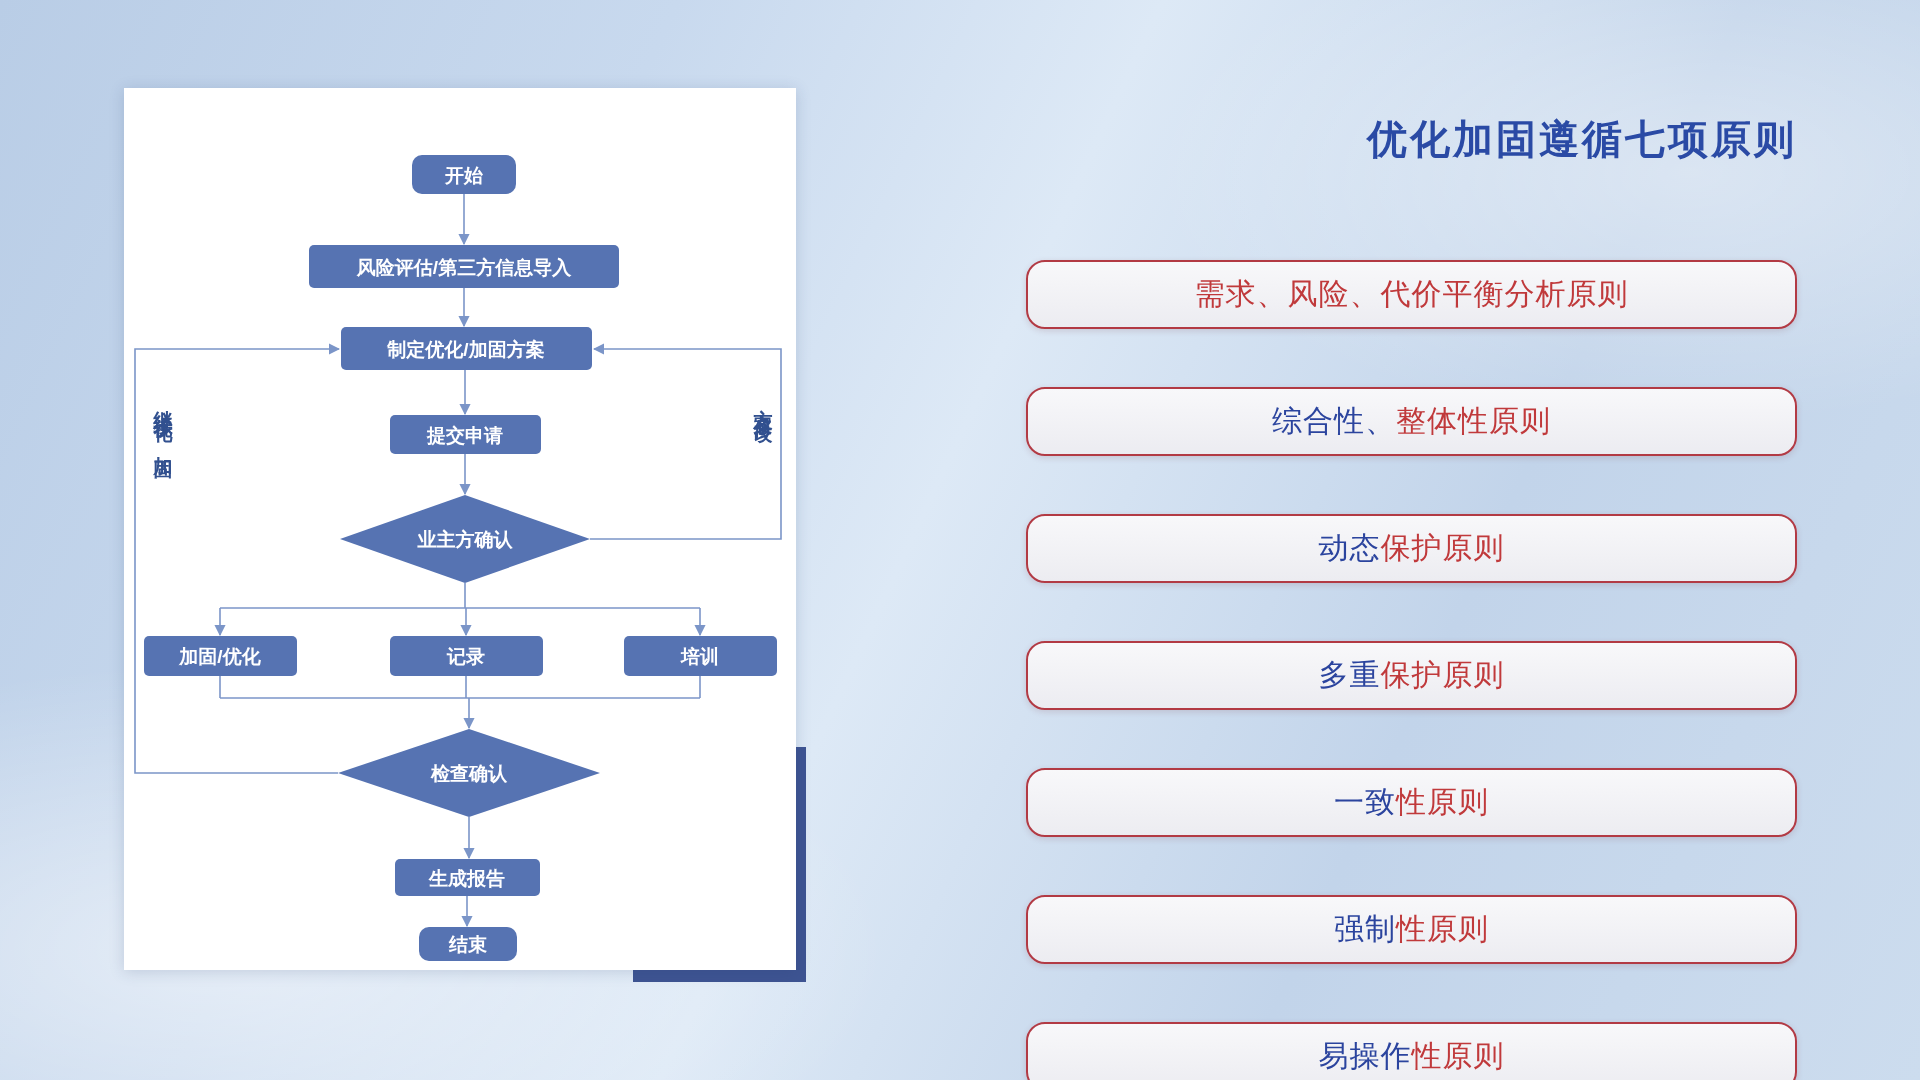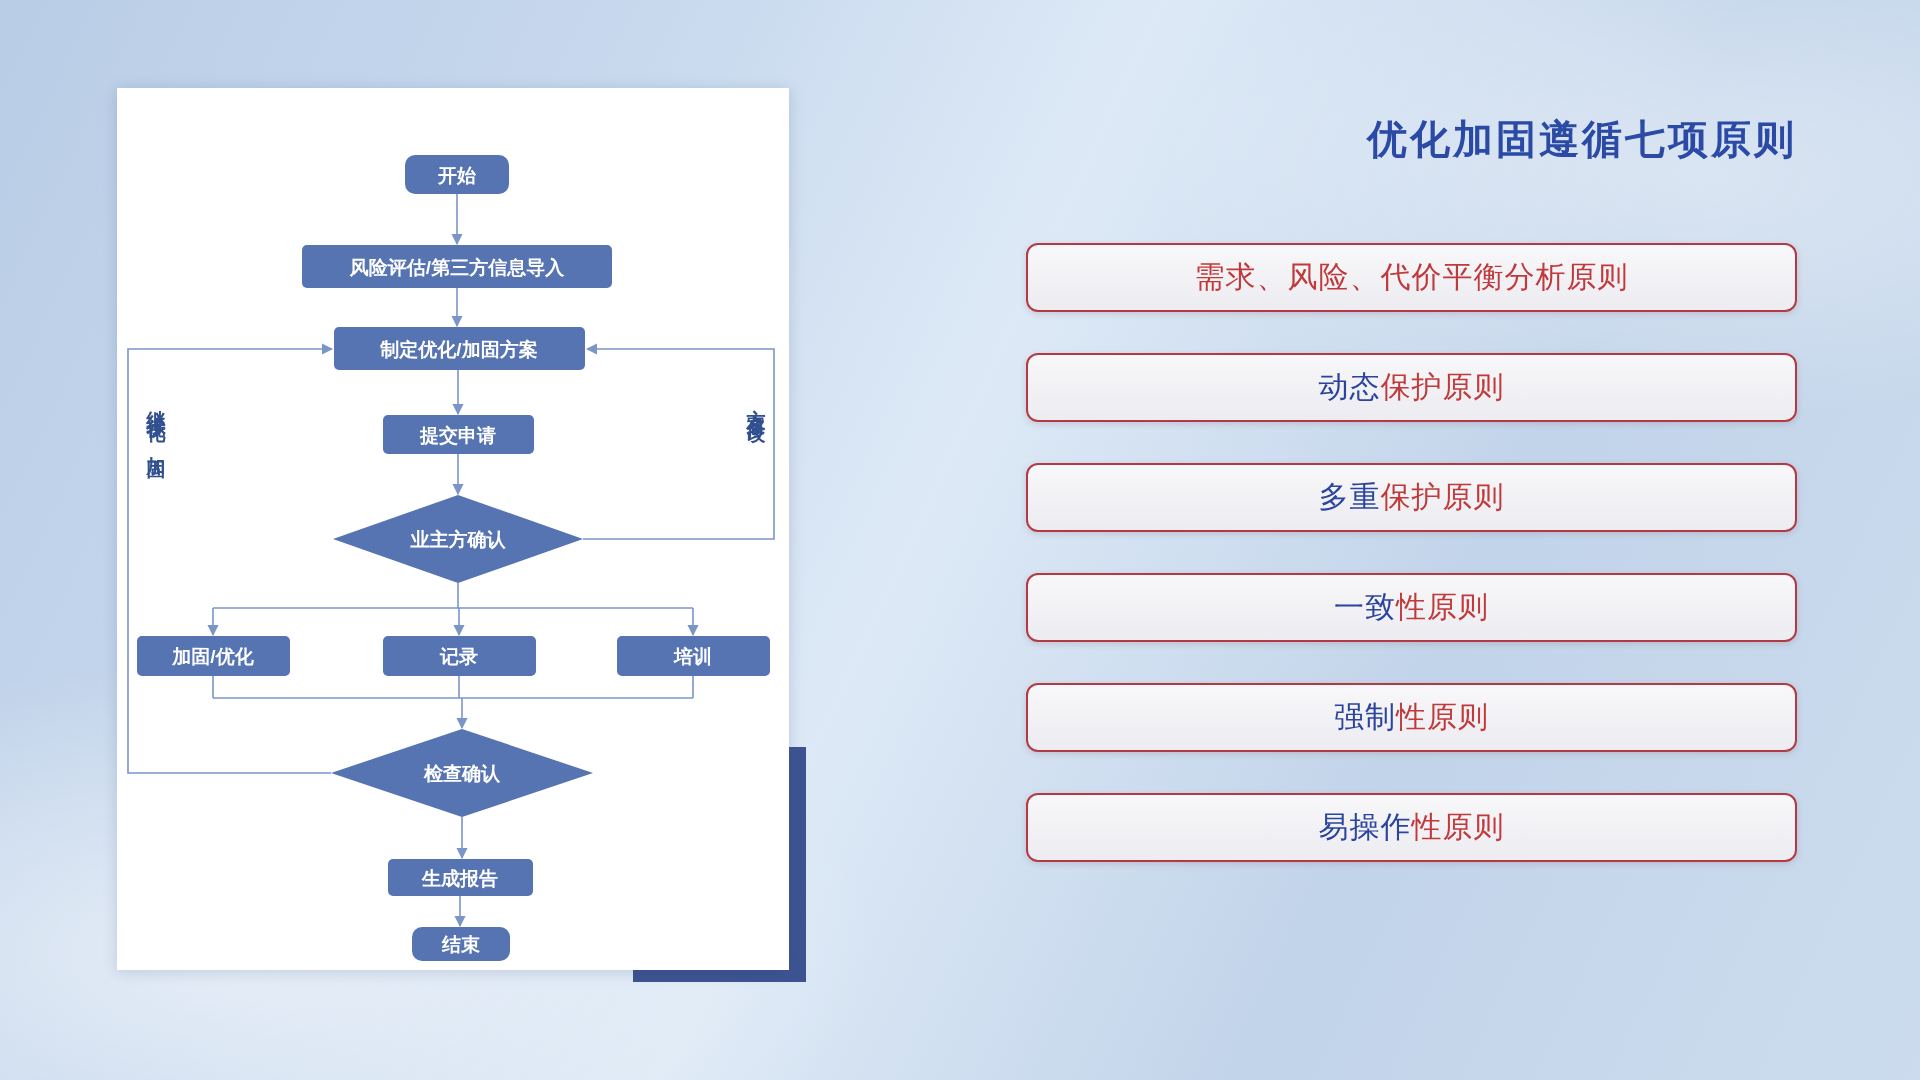--- a/index.html
+++ b/index.html
@@ -35,7 +35,7 @@
   
   .card {
     position: absolute;
-    left: 117px;
+    left: 124px;
     top: 88px;
     width: 672px;
     height: 882px;

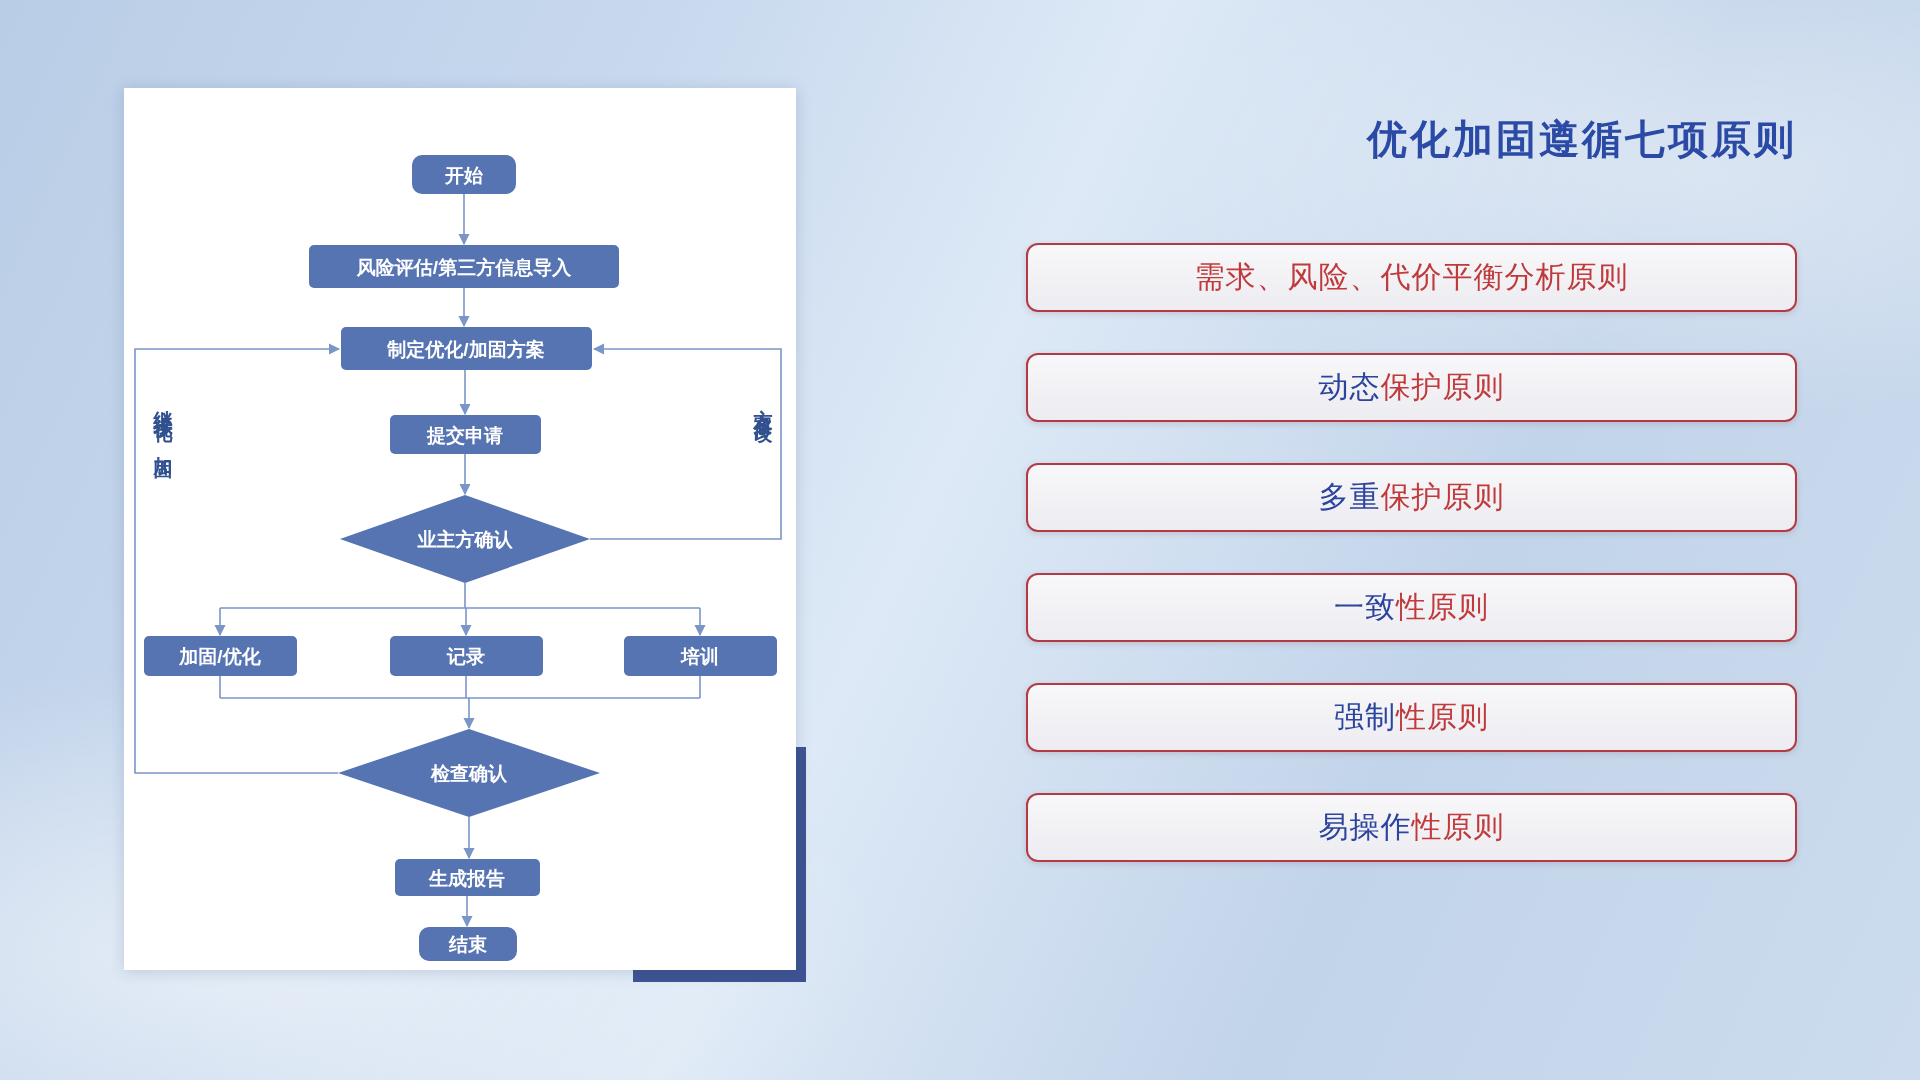--- a/index.html
+++ b/index.html
@@ -104,7 +104,7 @@
     box-sizing: border-box;
     height: 69px;
     border: 2px solid #b23a44;
-    border-radius: 12px;
+    border-radius: 19px;
     background: linear-gradient(180deg, #f8f8fa 0%, #ececf1 100%);
     box-shadow: 0 2px 6px rgba(120,60,70,0.18);
     display: flex;
@@ -112,6 +112,7 @@
     justify-content: center;
     font-size: 30px;
     letter-spacing: 1px;
+    margin-top: 17px;
   }
   .seg.c-red  { color: #c0393b; }
   .seg.c-blue { color: #2b449e; }

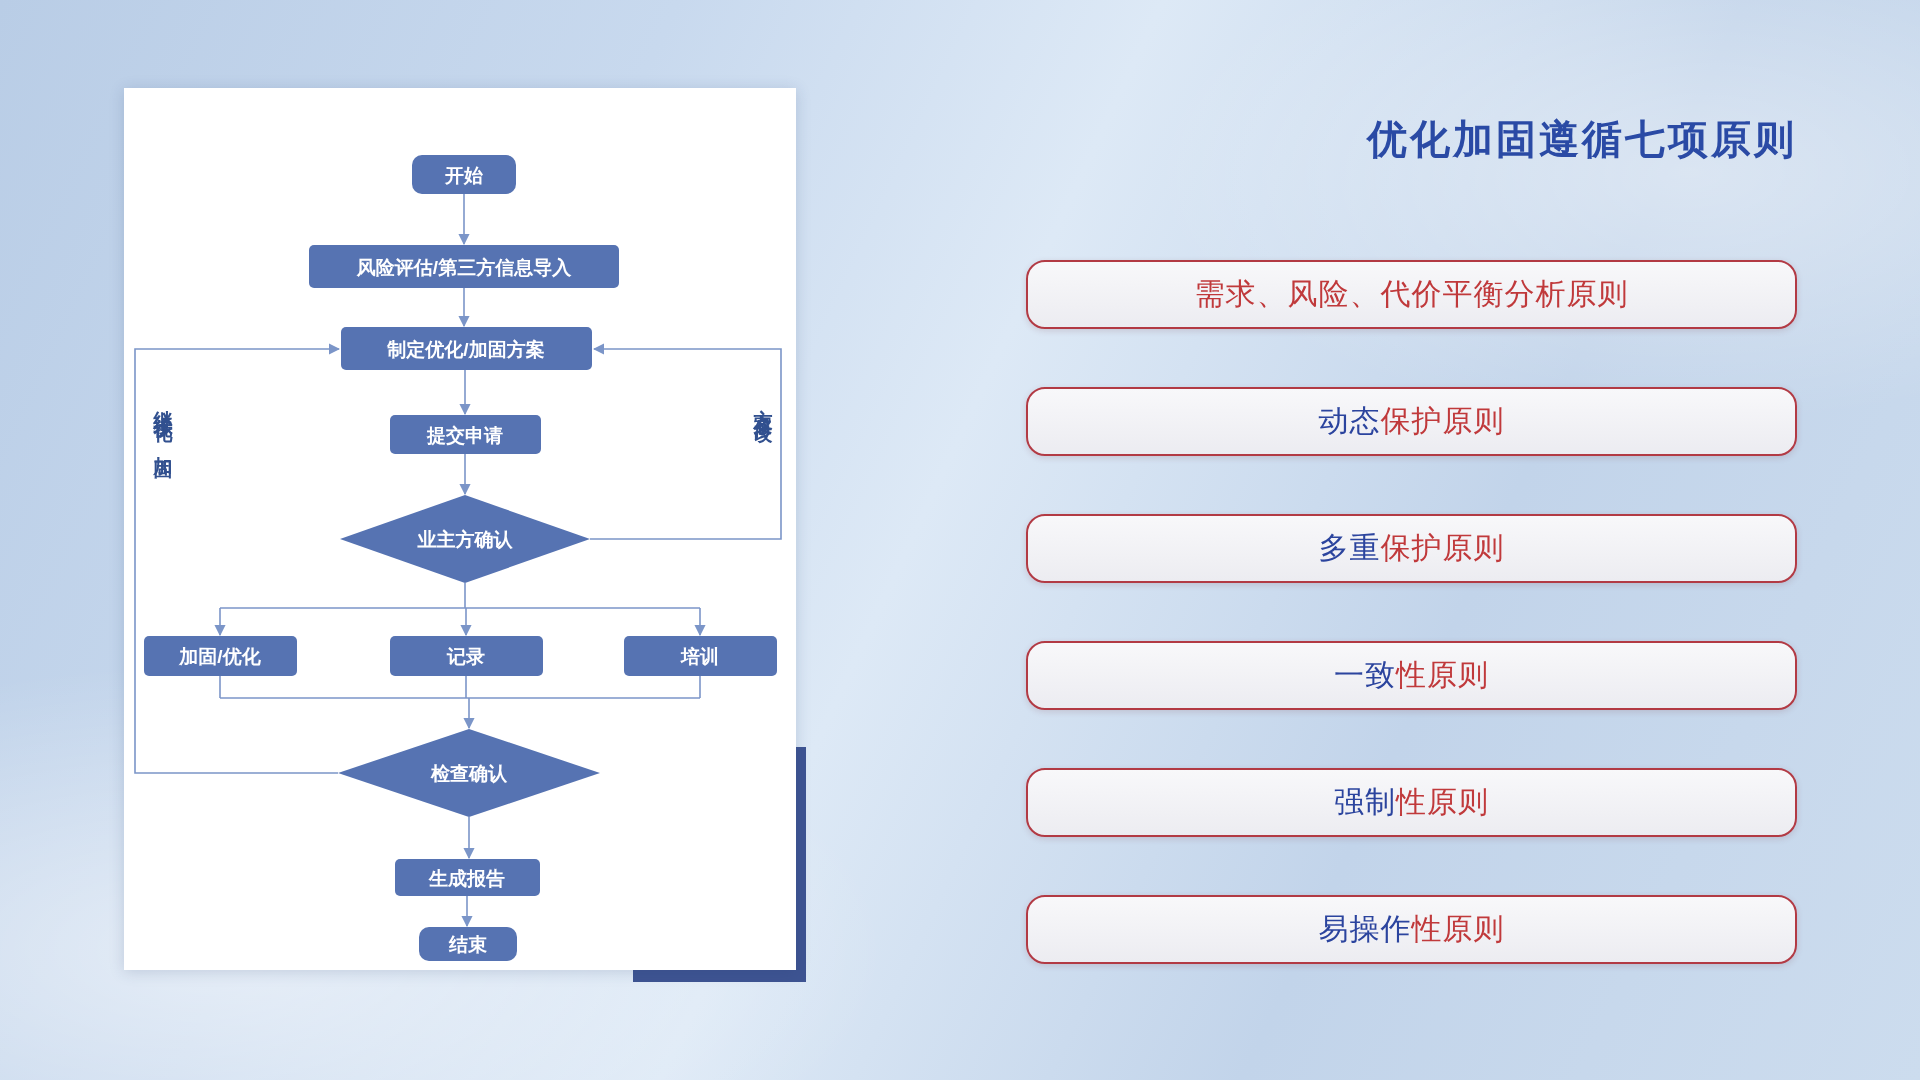--- a/index.html
+++ b/index.html
@@ -220,6 +220,10 @@
       <span class="seg c-red">需求、风险、代价平衡分析原则</span>
     </div>
     <div class="pbox">
+      <span class="seg c-blue">综合性、</span>
+        <span class="seg c-red">整体性原则</span>
+    </div>
+    <div class="pbox">
       <span class="seg c-blue">动态</span>
         <span class="seg c-red">保护原则</span>
     </div>

